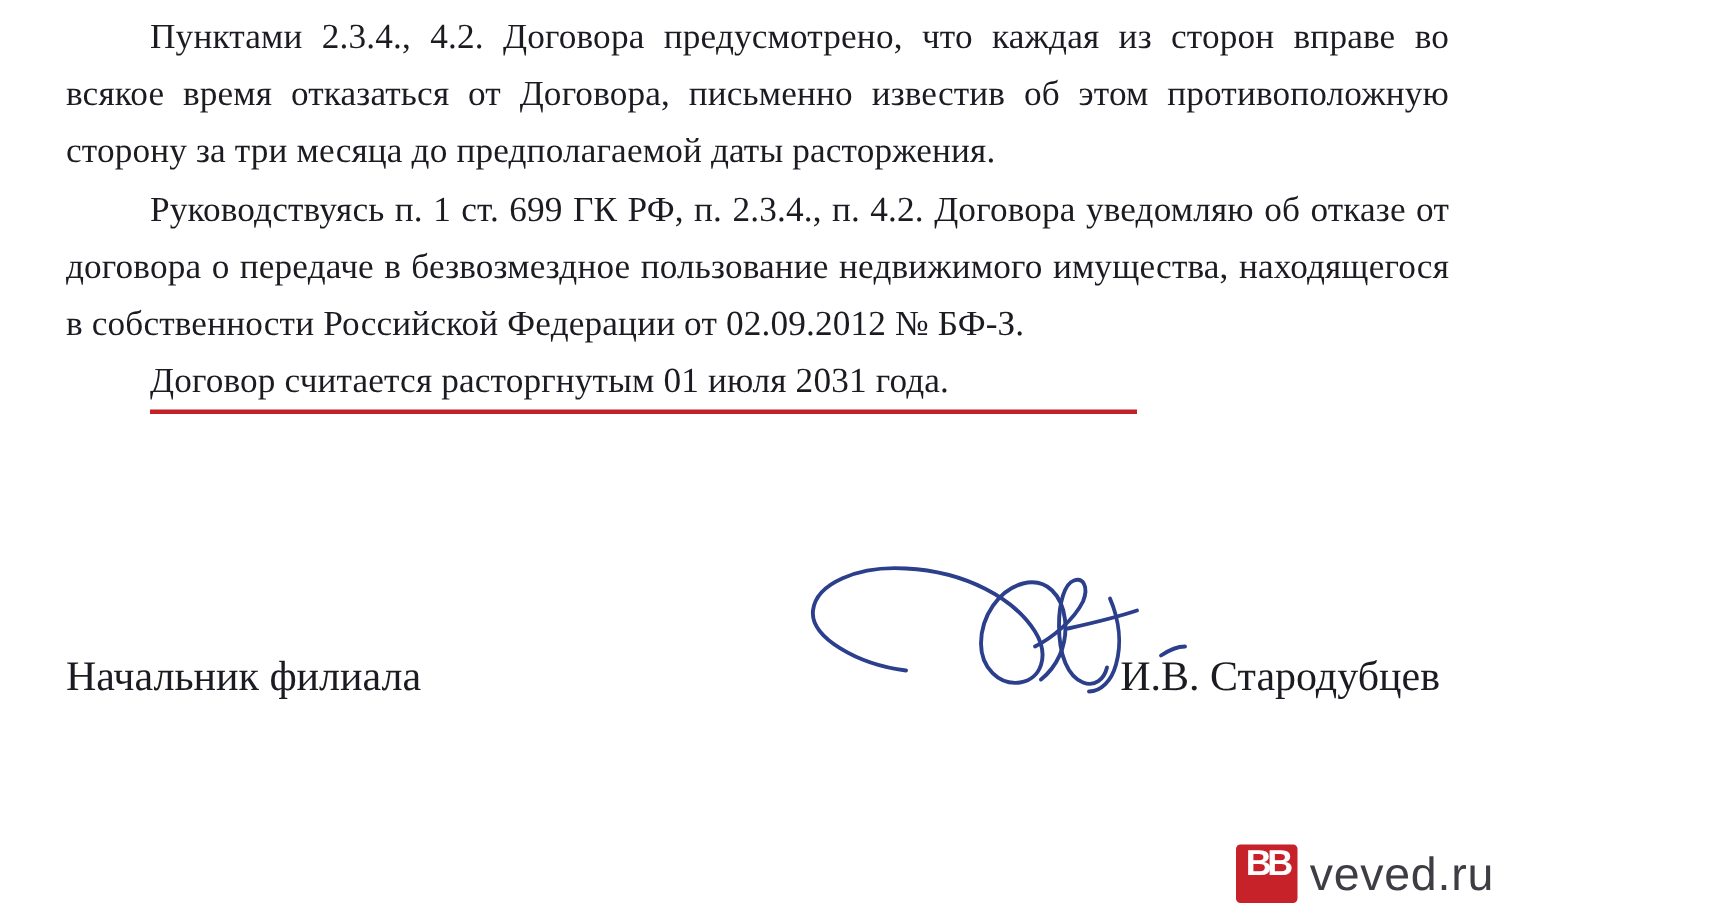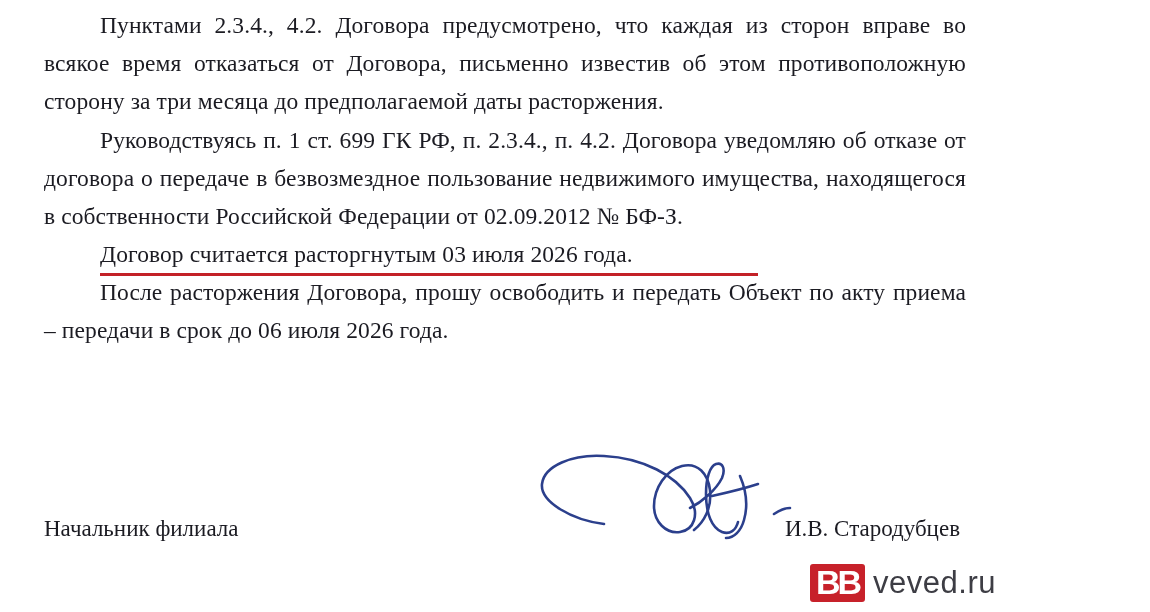--- a/index.html
+++ b/index.html
@@ -135,7 +135,7 @@
     <p class="para tight">Руководствуясь п. 1 ст. 699 ГК РФ, п. 2.3.4., п. 4.2. Договора уведомляю об отказе от договора о передаче в безвозмездное пользование недвижимого имущества, находящегося в собственности Российской Федерации от 02.09.2012 № БФ-З.</p>
 
     <div class="para-underlined">
-      <span class="sentence-text">Договор считается расторгнутым 03 июля 2026 года.</span>
+      <span class="sentence-text">Договор считается расторгнутым 01 июля 2031 года.</span>
       <span class="underline-bar"></span>
     </div>
 

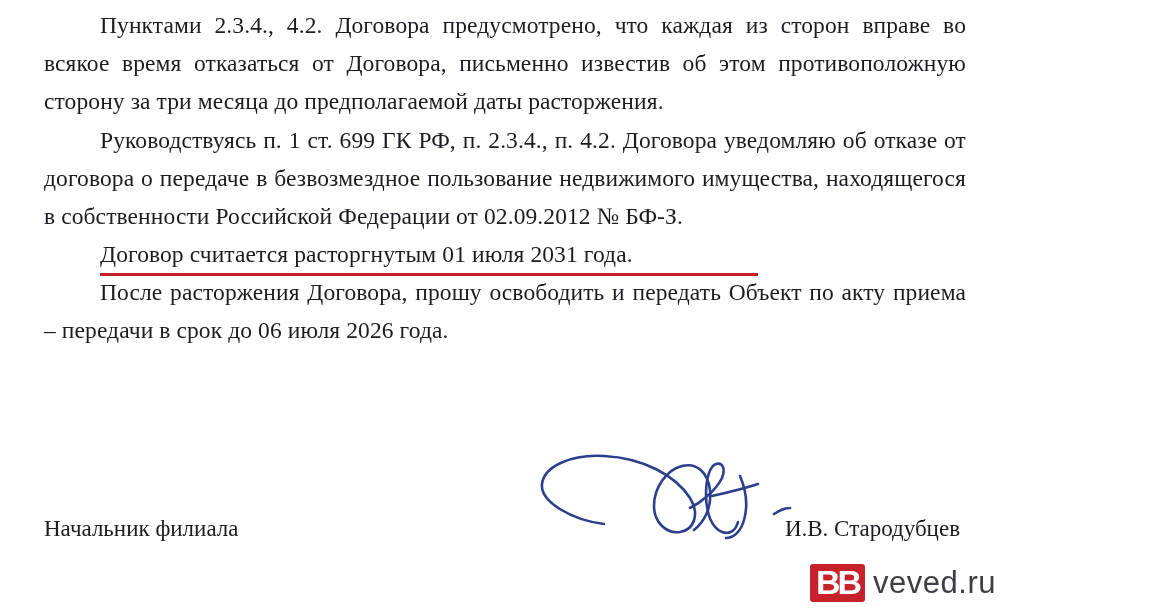--- a/index.html
+++ b/index.html
@@ -139,7 +139,6 @@
       <span class="underline-bar"></span>
     </div>
 
-    <p class="para">После расторжения Договора, прошу освободить и передать Объект по акту приема – передачи в срок до 06 июля 2026 года.</p>
 
   </div>
 

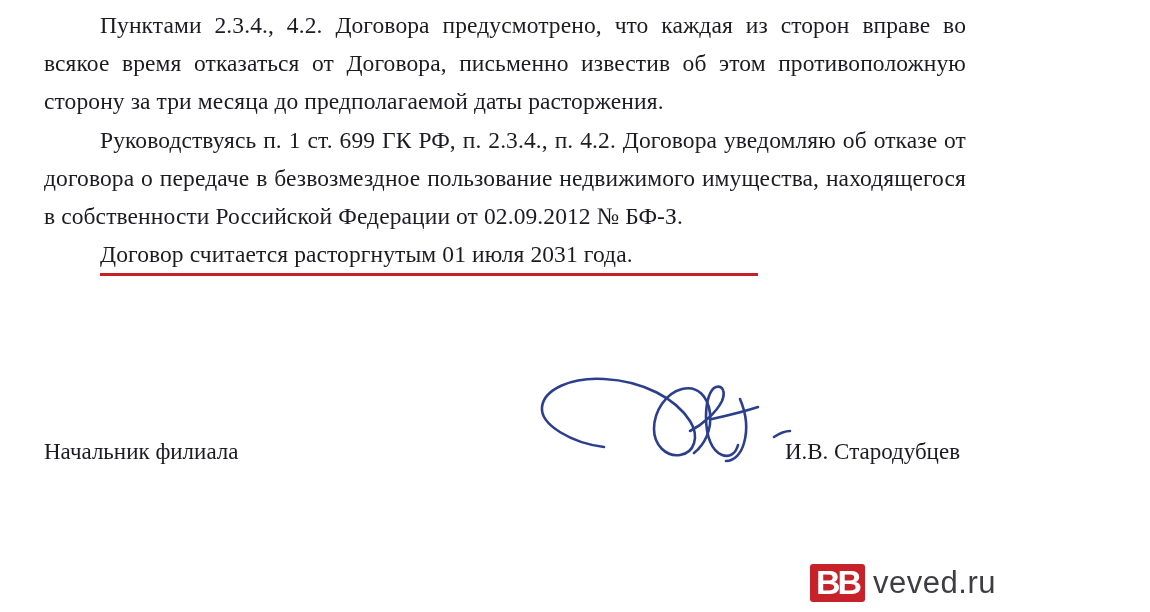--- a/index.html
+++ b/index.html
@@ -71,7 +71,7 @@
     display: flex;
     align-items: flex-end;
     justify-content: space-between;
-    font-size: 23px;
+    font-size: 28px;
     line-height: 30px;
     margin-top: 14px;
     padding-right: 6px;

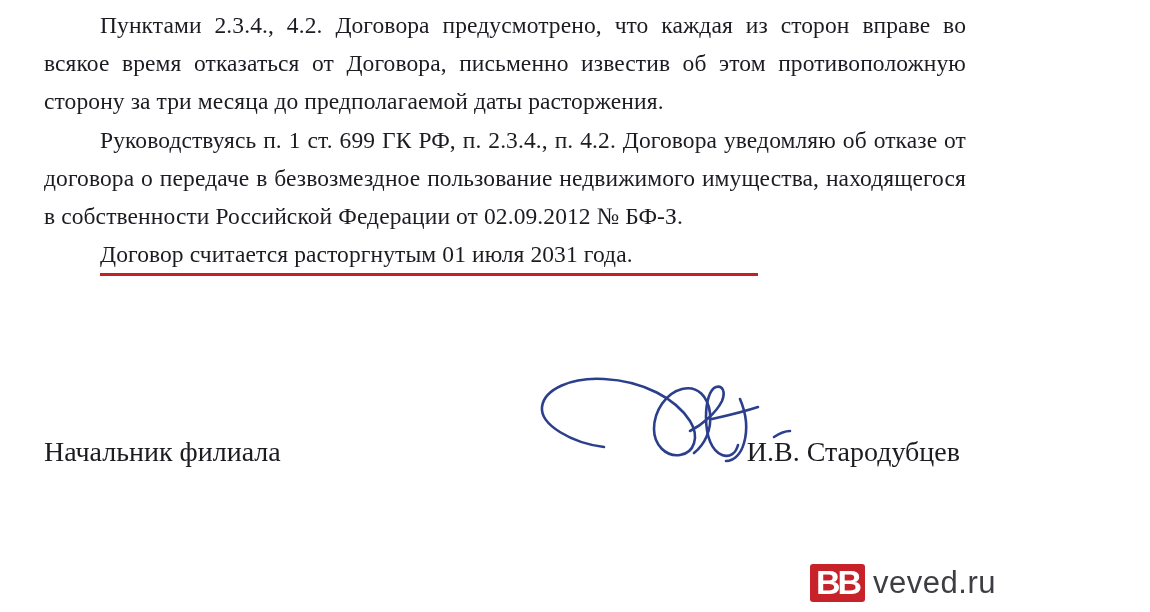--- a/index.html
+++ b/index.html
@@ -109,9 +109,9 @@
     color: #ffffff;
     font-family: "Liberation Sans", sans-serif;
     font-weight: bold;
-    font-size: 34px;
+    font-size: 24px;
     letter-spacing: -3px;
-    padding: 1px 6px 3px 6px;
+    padding: 1px 6px 14px 6px;
     border-radius: 3px;
     line-height: 1;
   }

